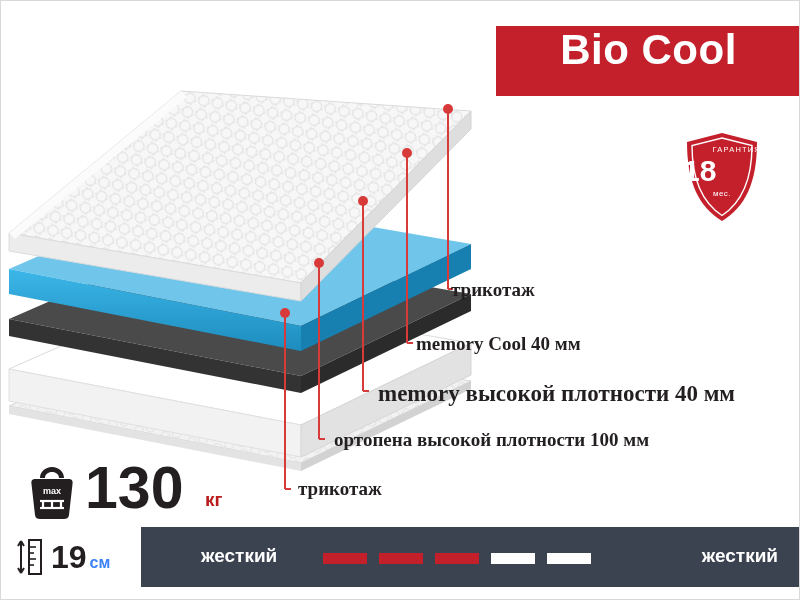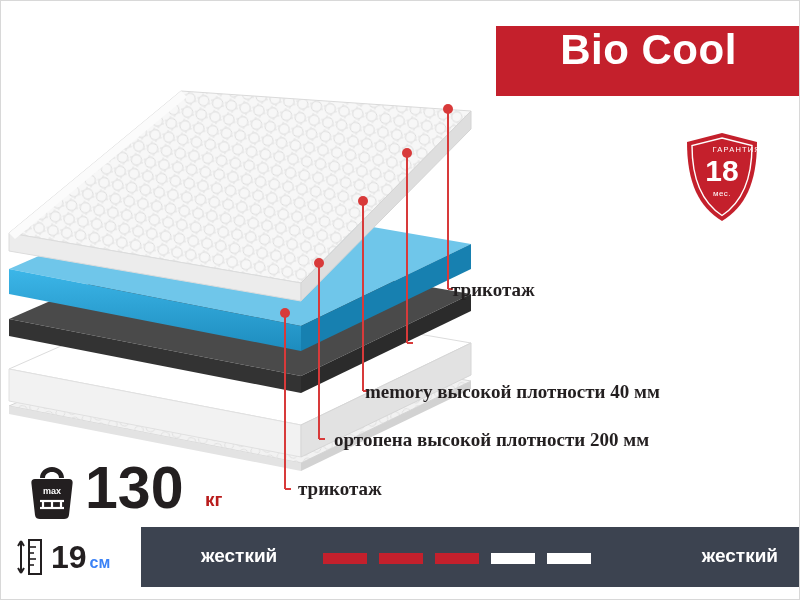--- a/index.html
+++ b/index.html
@@ -43,7 +43,7 @@
     font-size:7.5px;color:#ffffff;letter-spacing:1.2px;
   }
   .badge .b-num{
-    position:absolute;left:0;top:24px;width:78px;text-align:center;
+    position:absolute;left:0;top:24px;width:78px;text-align:left;
     font-family:"Liberation Sans", sans-serif;
     font-weight:bold;font-size:30px;color:#ffffff;line-height:32px;
   }

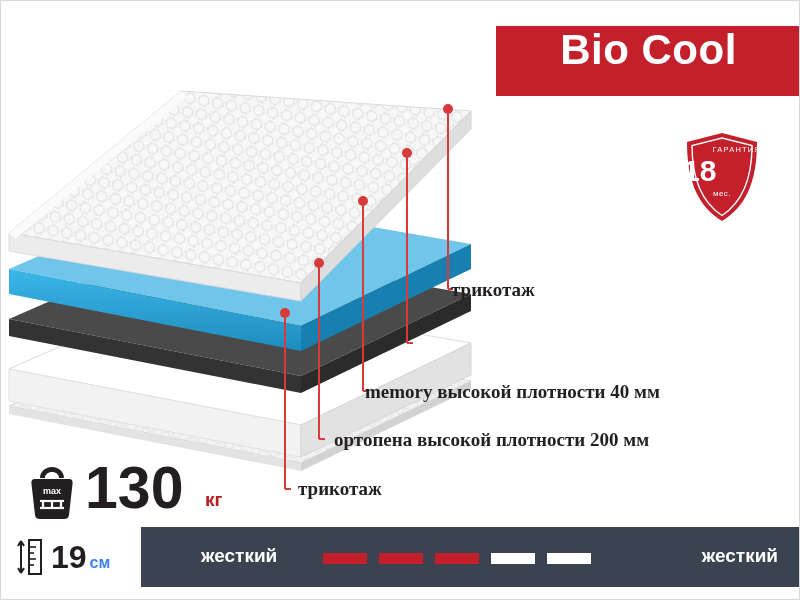--- a/index.html
+++ b/index.html
@@ -213,6 +213,7 @@
   </div>
 
   <div class="callout c1">трикотаж</div>
+  <div class="callout c2">memory Cool 40 мм</div>
   <div class="callout c3">memory высокой плотности 40 мм</div>
   <div class="callout c4">ортопена высокой плотности 200 мм</div>
   <div class="callout c5">трикотаж</div>

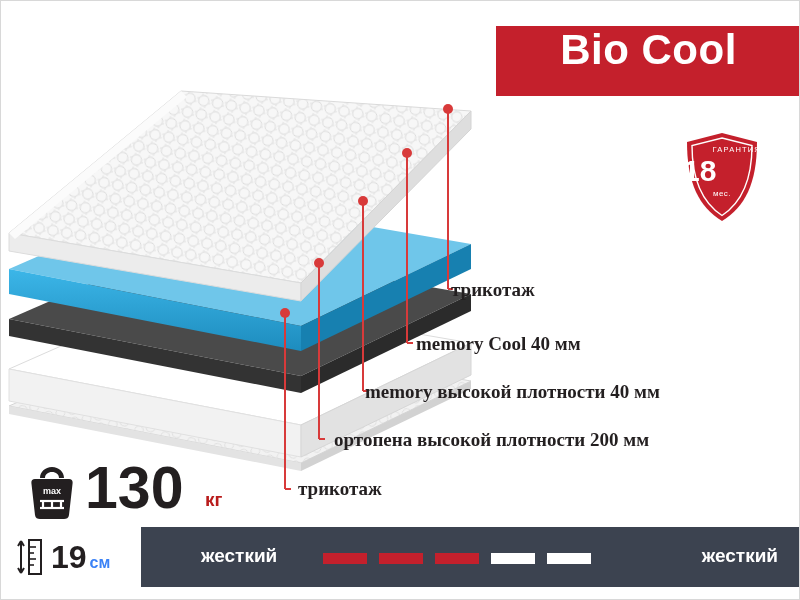--- a/index.html
+++ b/index.html
@@ -66,7 +66,7 @@
   }
   .c1{left:450px;top:278px;font-size:19px;}
   .c2{left:415px;top:332px;font-size:19px;}
-  .c3{left:364px;top:380px;font-size:19px;}
+  .c3{left:377px;top:380px;font-size:23px;}
   .c4{left:333px;top:428px;font-size:19px;}
   .c5{left:297px;top:477px;font-size:19px;}
 

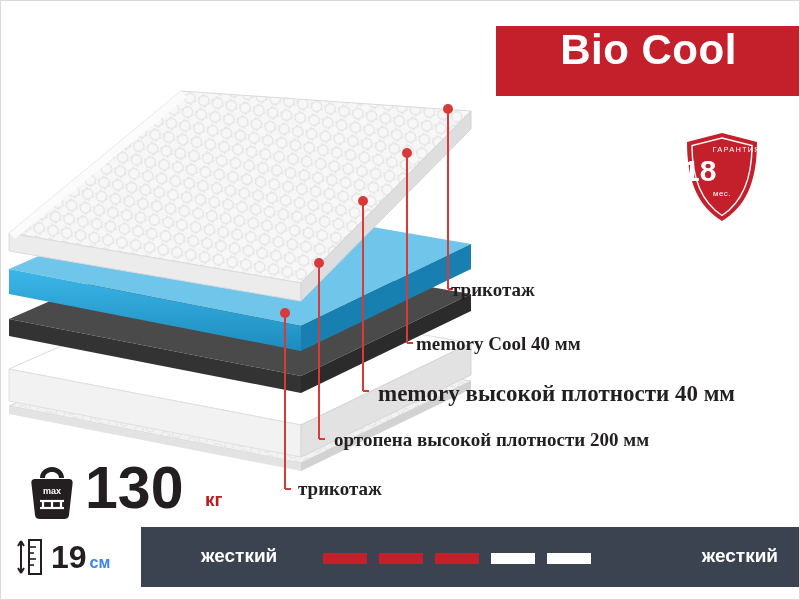--- a/index.html
+++ b/index.html
@@ -215,7 +215,7 @@
   <div class="callout c1">трикотаж</div>
   <div class="callout c2">memory Cool 40 мм</div>
   <div class="callout c3">memory высокой плотности 40 мм</div>
-  <div class="callout c4">ортопена высокой плотности 200 мм</div>
+  <div class="callout c4">ортопена высокой плотности 100 мм</div>
   <div class="callout c5">трикотаж</div>
 
   <div class="weight-block">

